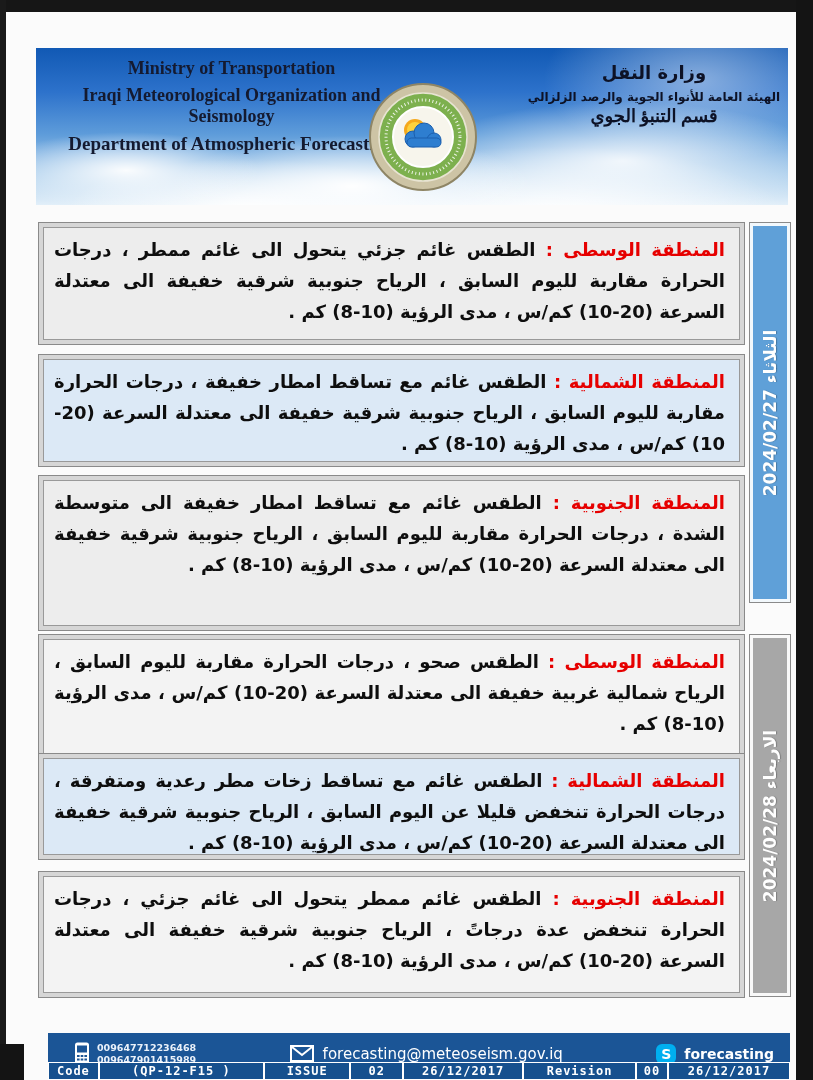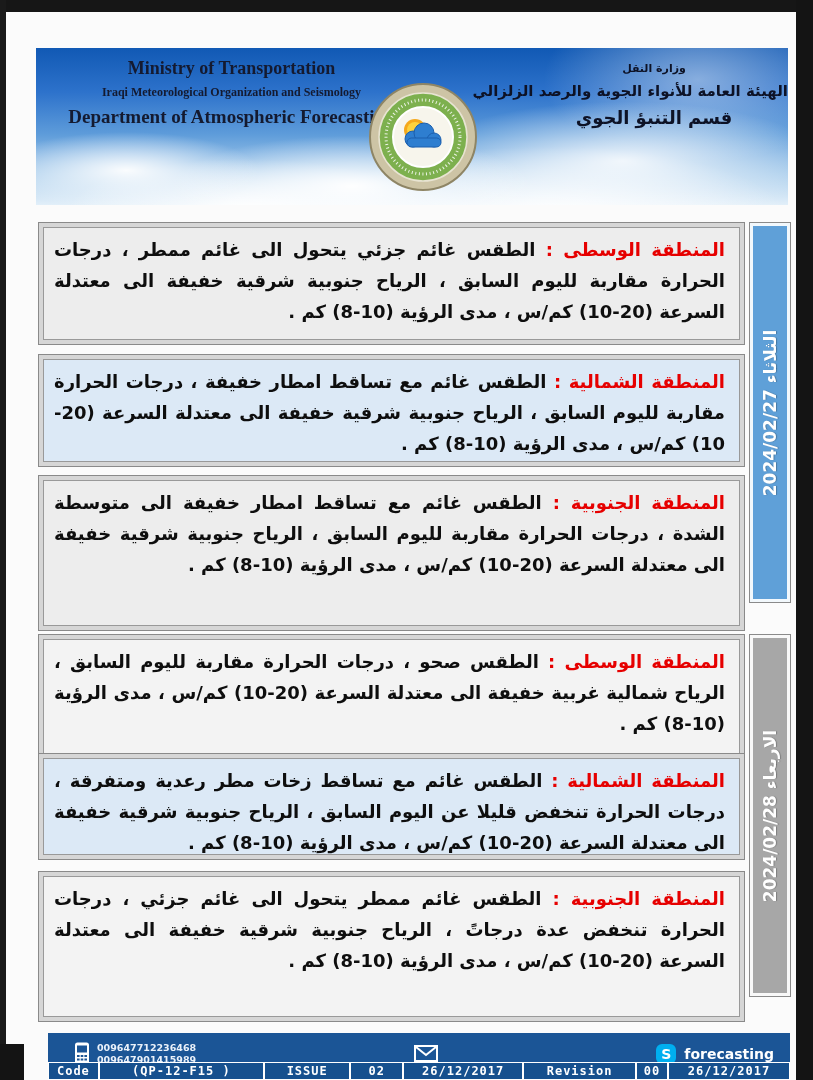--- a/index.html
+++ b/index.html
@@ -38,7 +38,7 @@
     position:absolute; left:520px; top:62px; width:268px; text-align:center;
     direction:rtl; color:#0d1226; font-weight:bold; font-family:"DejaVu Sans", sans-serif;
   }
-  .hdr-ar .l1 { font-size:11px; }
+  .hdr-ar .l1 { font-size:18px; }
   .hdr-ar .l2 { font-size:15px; margin-top:7px; white-space:nowrap; }
   .hdr-ar .l3 { font-size:18px; margin-top:7px; }
   .logo { position:absolute; left:368px; top:82px; width:110px; height:110px; }

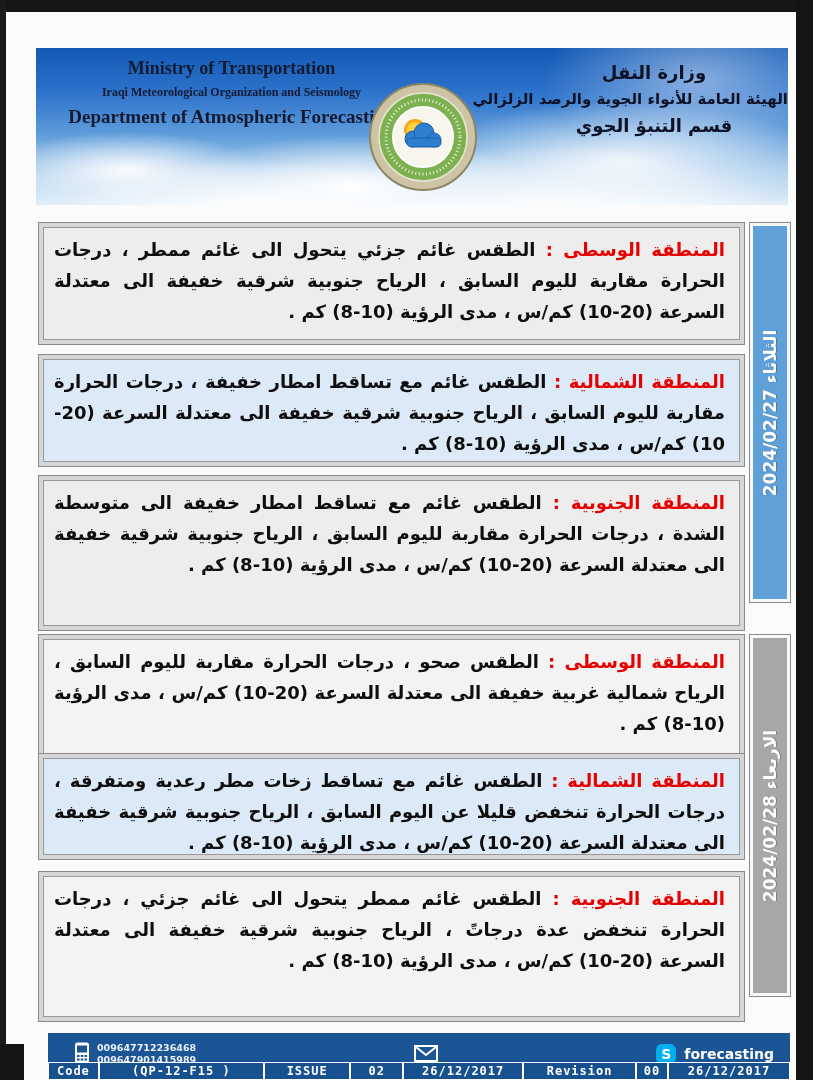--- a/index.html
+++ b/index.html
@@ -32,7 +32,7 @@
     font-family:"Liberation Serif", serif; color:#141a30; font-weight:bold;
   }
   .hdr-en .l1 { font-size:18px; }
-  .hdr-en .l2 { font-size:12px; margin-top:6px; }
+  .hdr-en .l2 { font-size:18px; margin-top:6px; }
   .hdr-en .l3 { font-size:19px; margin-top:6px; }
   .hdr-ar {
     position:absolute; left:520px; top:62px; width:268px; text-align:center;

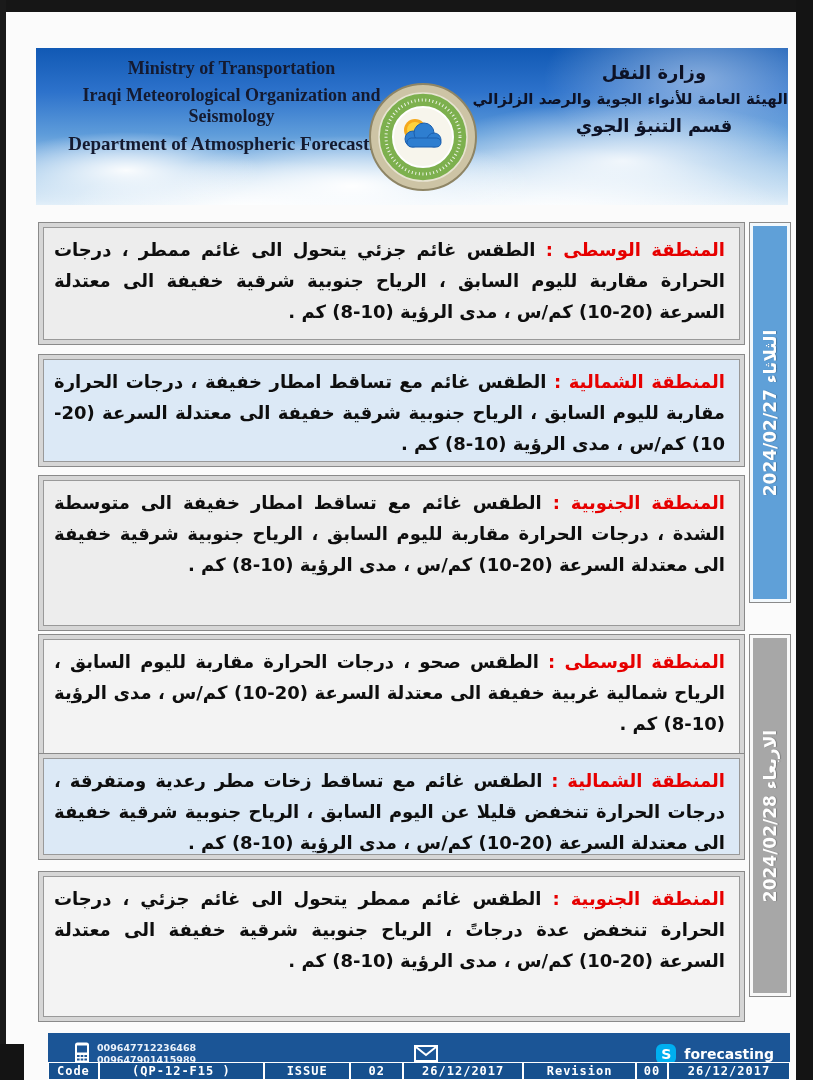--- a/index.html
+++ b/index.html
@@ -39,7 +39,7 @@
     direction:rtl; color:#0d1226; font-weight:bold; font-family:"DejaVu Sans", sans-serif;
   }
   .hdr-ar .l1 { font-size:18px; }
-  .hdr-ar .l2 { font-size:15px; margin-top:7px; white-space:nowrap; }
+  .hdr-ar .l2 { font-size:12px; margin-top:7px; white-space:nowrap; }
   .hdr-ar .l3 { font-size:18px; margin-top:7px; }
   .logo { position:absolute; left:368px; top:82px; width:110px; height:110px; }
 

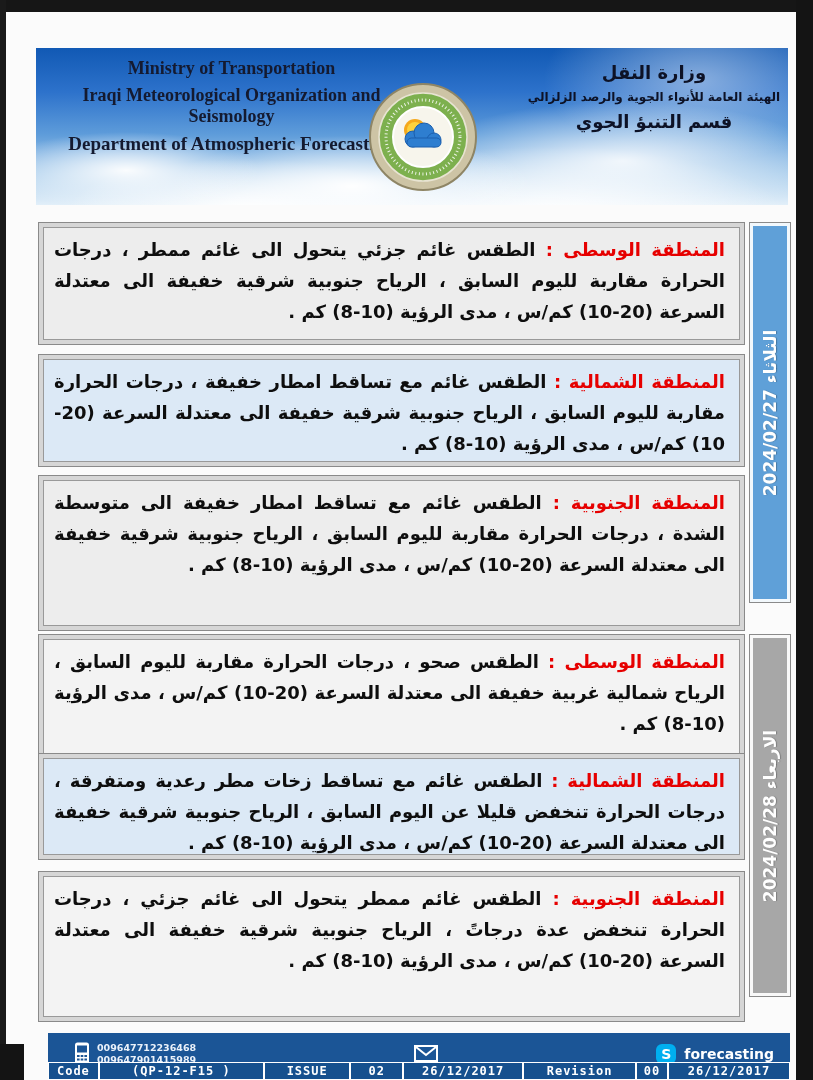--- a/index.html
+++ b/index.html
@@ -40,7 +40,7 @@
   }
   .hdr-ar .l1 { font-size:18px; }
   .hdr-ar .l2 { font-size:12px; margin-top:7px; white-space:nowrap; }
-  .hdr-ar .l3 { font-size:18px; margin-top:7px; }
+  .hdr-ar .l3 { font-size:18px; margin-top:1px;font-family:Liberation Serif, serif; }
   .logo { position:absolute; left:368px; top:82px; width:110px; height:110px; }
 
   

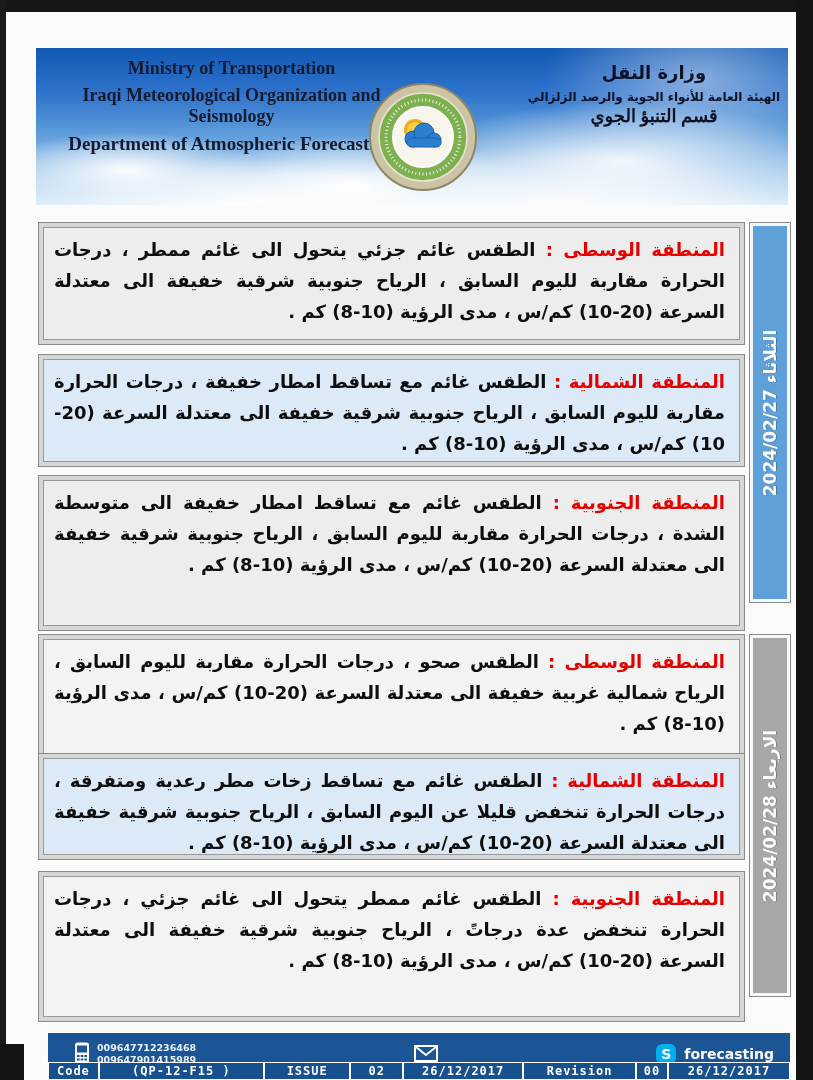--- a/index.html
+++ b/index.html
@@ -63,7 +63,7 @@
   .b3 { top:475px; height:156px; }
   .b4 { top:634px; height:140px; }
   .b5 { top:753px; height:107px; }
-  .b6 { top:871px; height:151px; }
+  .b6 { top:871px; height:127px; }
 
   
   .strip {

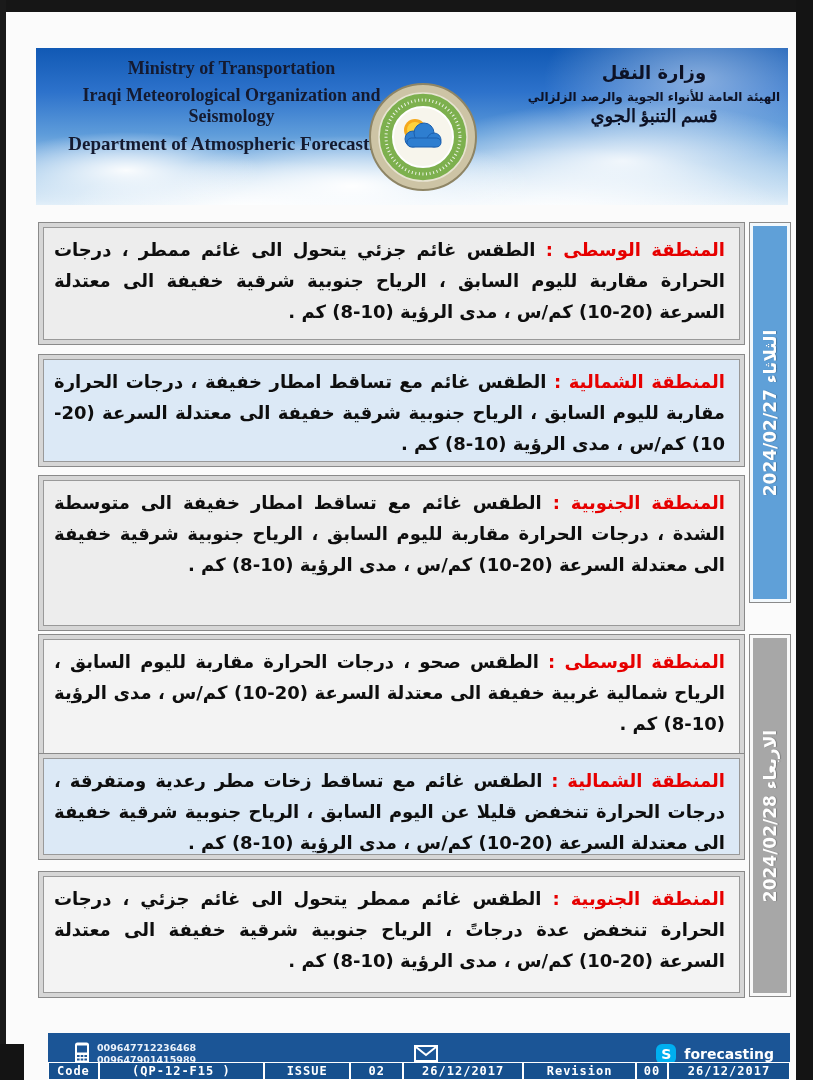--- a/index.html
+++ b/index.html
@@ -212,6 +212,7 @@
       <rect x="1" y="1" width="22" height="15" fill="none" stroke="#ffffff" stroke-width="2"></rect>
       <path d="M2 2 L12 10 L22 2" fill="none" stroke="#ffffff" stroke-width="2"></path>
     </svg>
+    <span>forecasting@meteoseism.gov.iq</span>
   </div>
   <div class="skype-grp">
     <div class="skype-ic">S</div>

